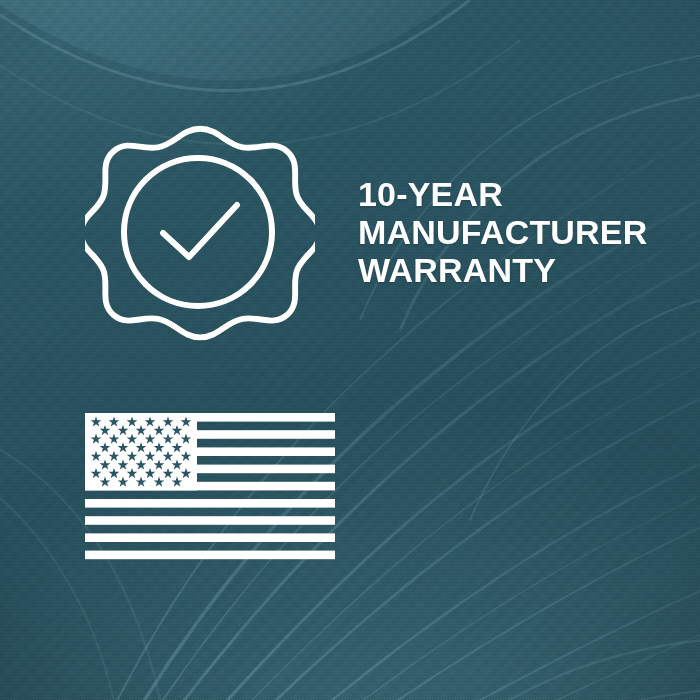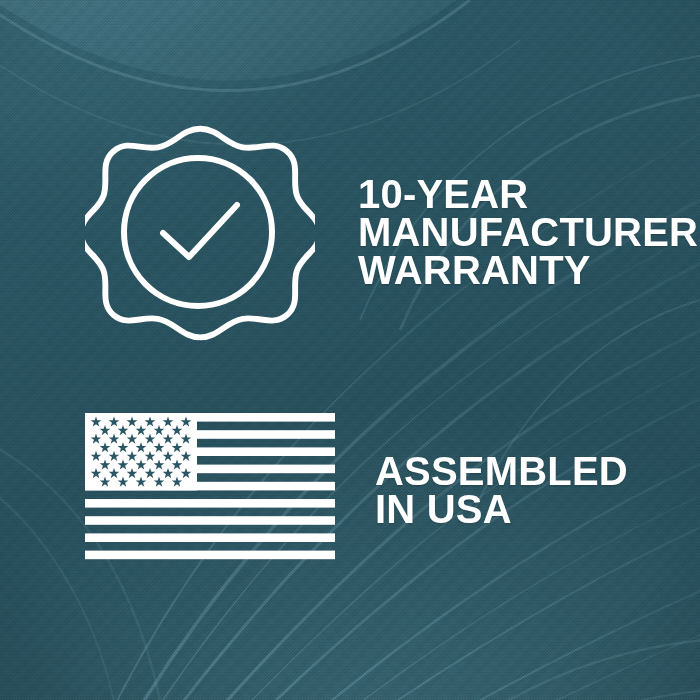--- a/index.html
+++ b/index.html
@@ -78,7 +78,7 @@
     font-weight: bold;
     letter-spacing: 0.2px;
     line-height: 38px;
-    font-size: 40px;
+    font-size: 34px;
     text-transform: uppercase;
     text-shadow: 0 1px 2px rgba(0,0,0,0.18);
     white-space: pre-line;

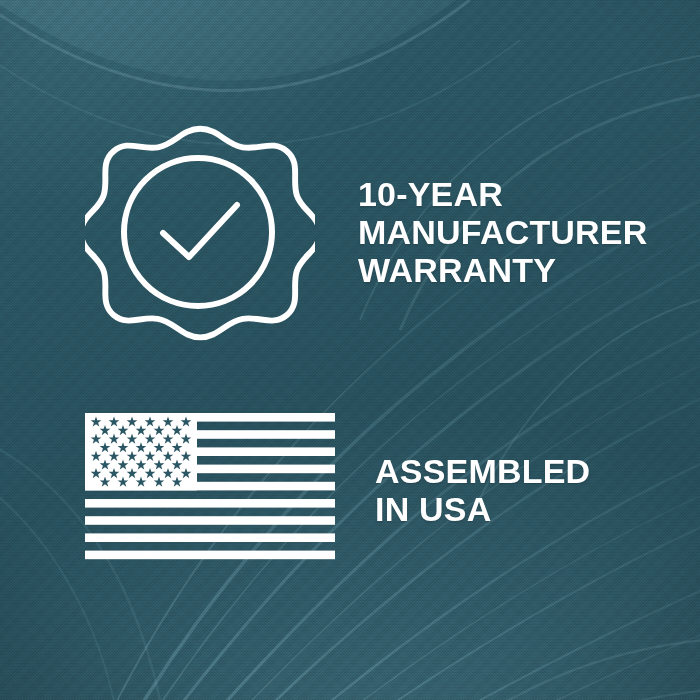--- a/index.html
+++ b/index.html
@@ -271,8 +271,6 @@
       </svg>
     </div>
 
-    <div class="text-block" id="usa-text">ASSEMBLED
-IN USA</div>
   </div>
 
 </div>

